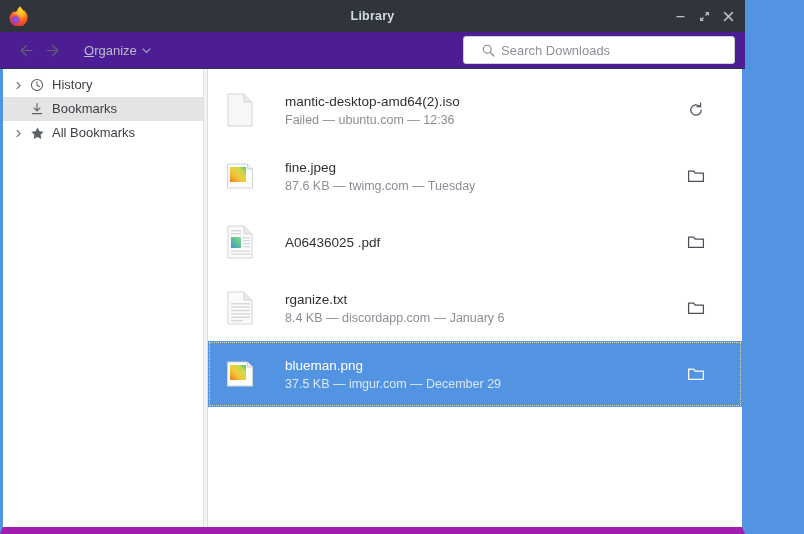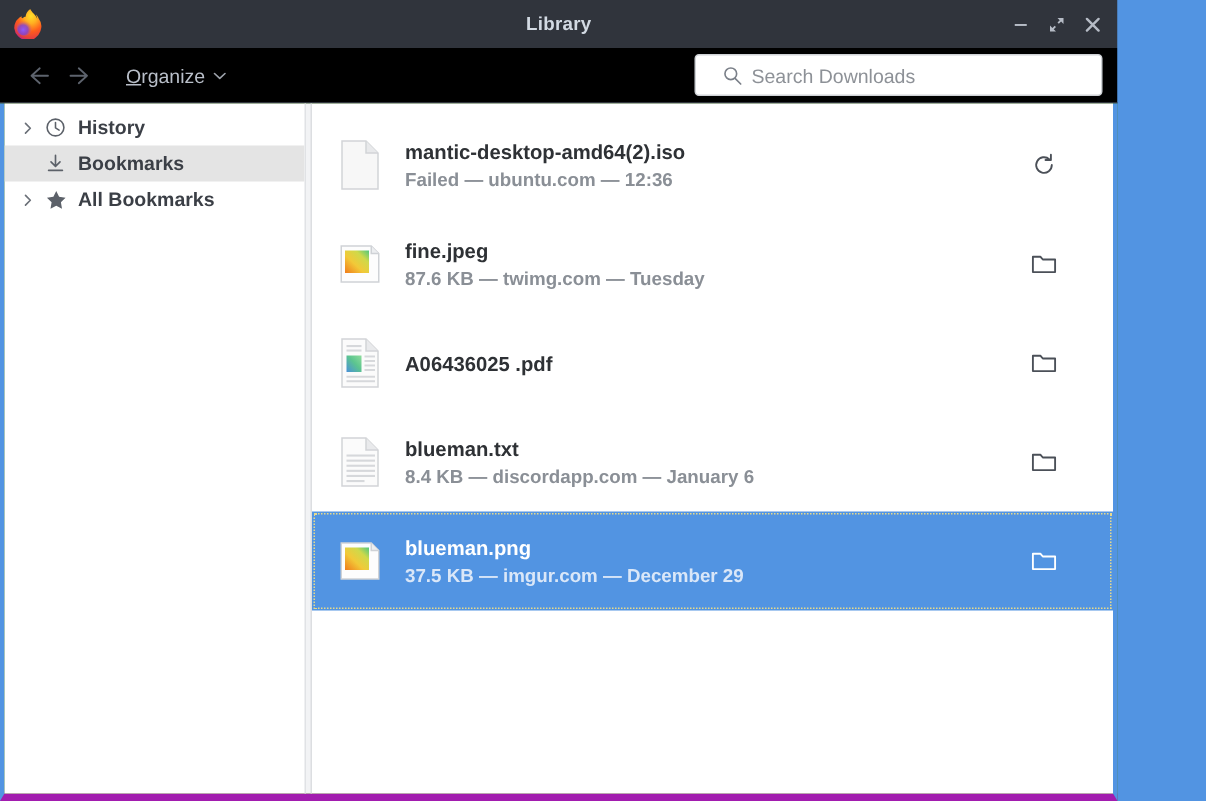--- a/index.html
+++ b/index.html
@@ -70,7 +70,7 @@
   .toolbar {
     height: 37px;
     min-height: 37px;
-    background: #000000;
+    background: #4c1d95;
     display: flex;
     align-items: center;
     padding: 0 10px 0 10px;

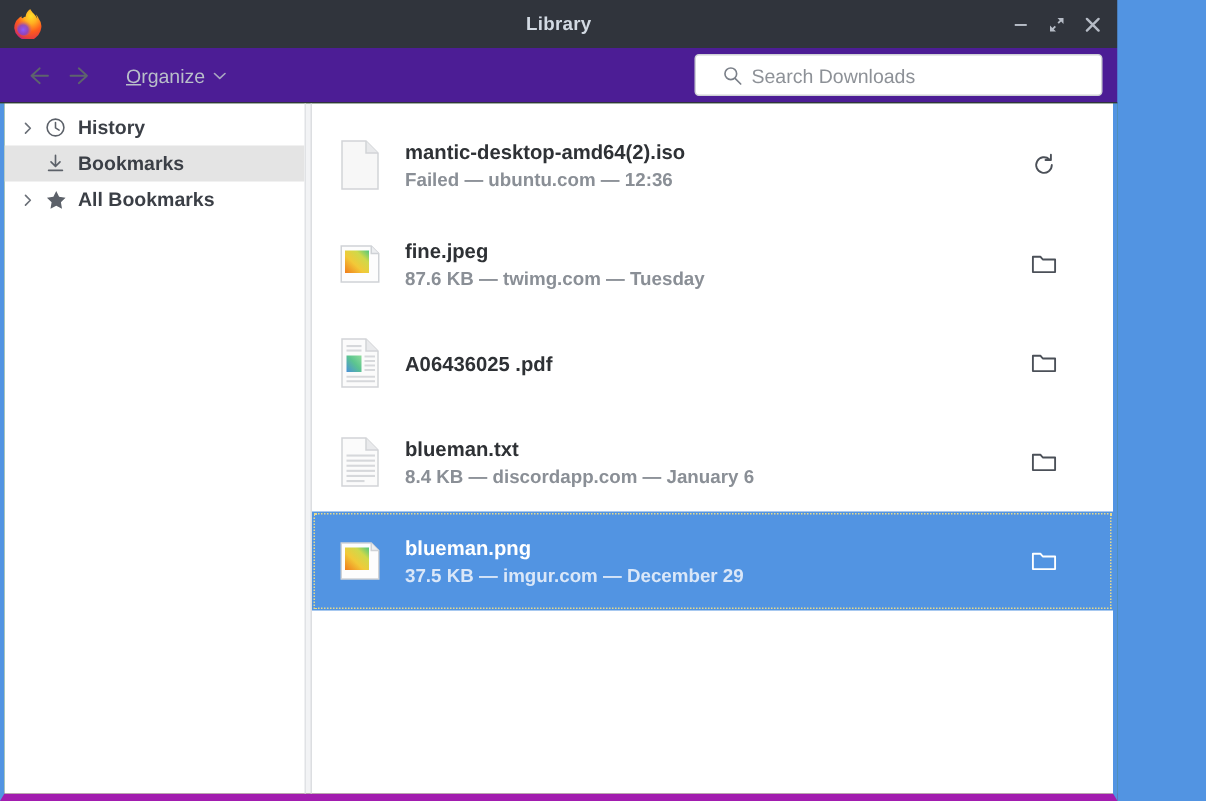--- a/index.html
+++ b/index.html
@@ -132,11 +132,10 @@
     flex: 1 1 auto;
     display: flex;
     min-height: 0;
-    background: #4d7c0f;
+    background: #a16207;
     border-left: 3px solid #5294e2;
     border-right: 3px solid #5294e2;
-    border-bottom: 5px solid #a21caf;
-    font-weight: bold;
+    border-bottom: 7px solid #a21caf;
   }
 
   

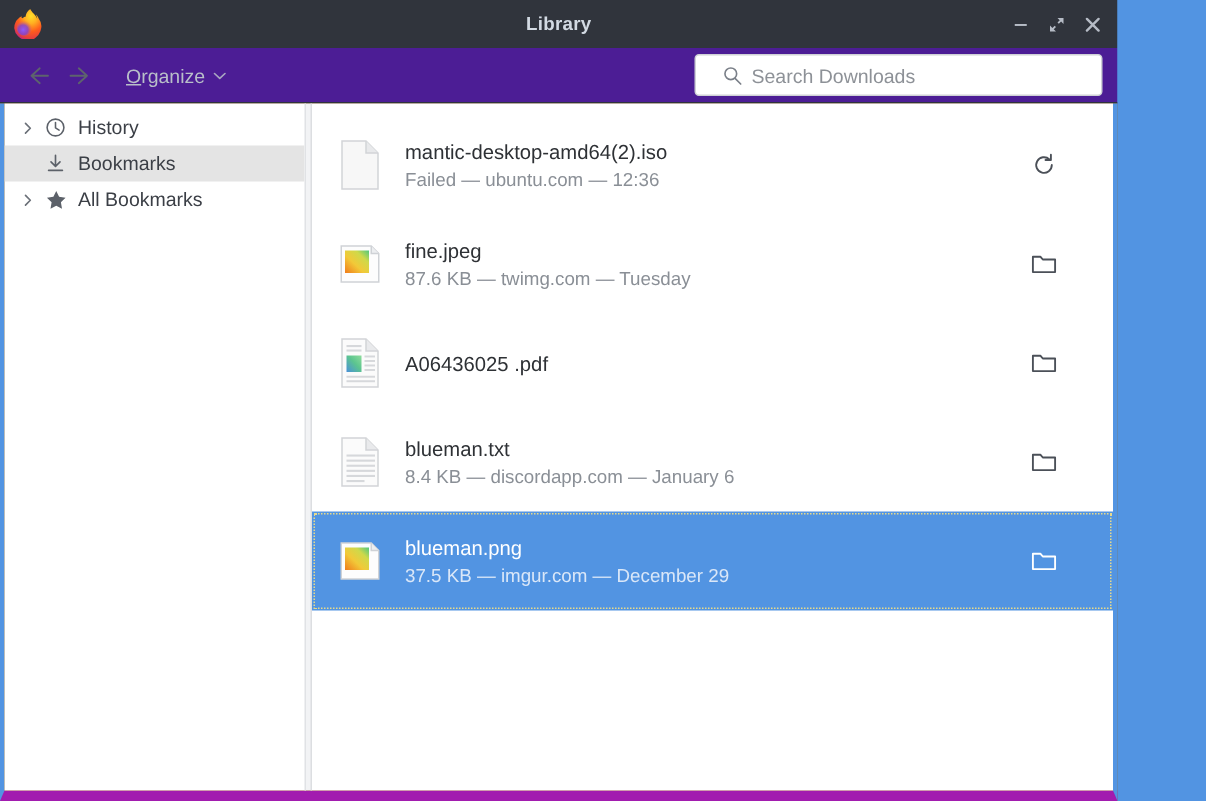--- a/index.html
+++ b/index.html
@@ -196,7 +196,7 @@
     display: flex;
     align-items: center;
     padding: 0 32px 0 16px;
-    gap: 0;
+    gap: 15px;
     cursor: default;
     position: relative;
   }

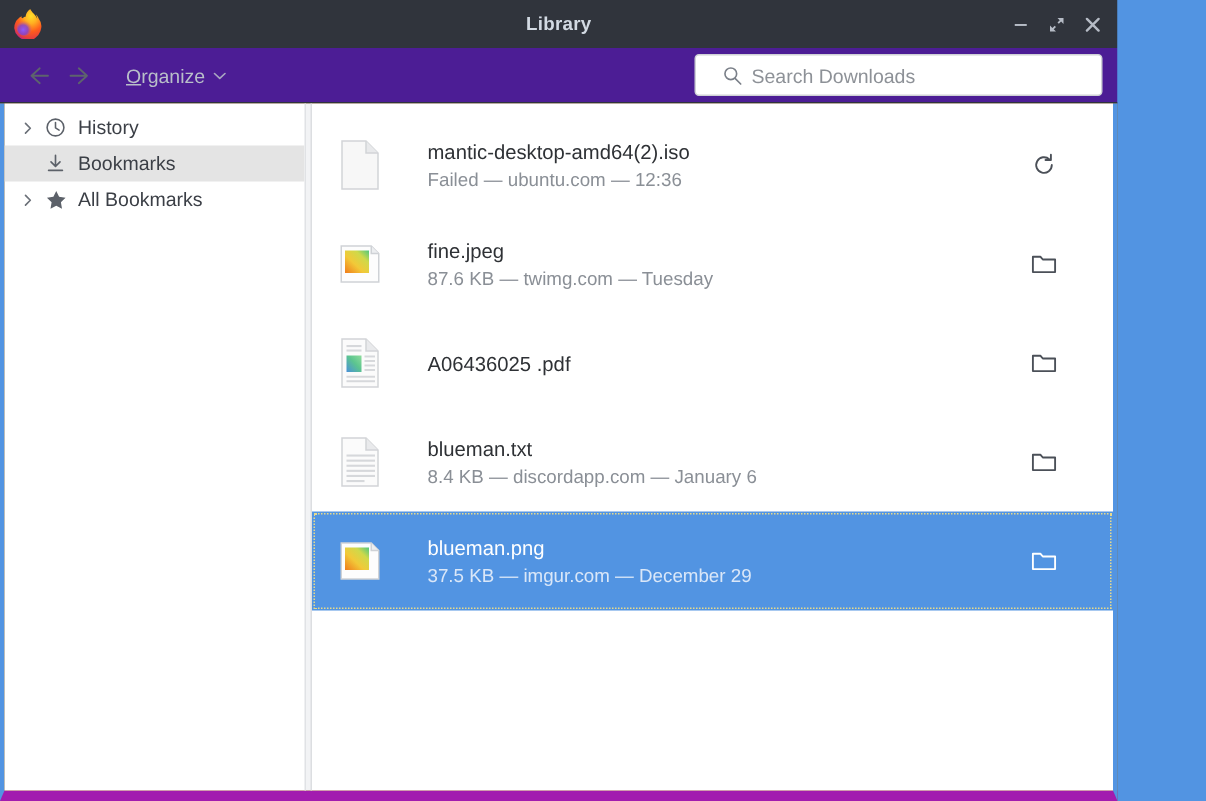--- a/index.html
+++ b/index.html
@@ -464,7 +464,7 @@
           </svg>
         </span>
         <span class="dl-text">
-          <span class="dl-name">blueman.txt</span>
+          <span class="dl-name">rganize.txt</span>
           <span class="dl-detail">8.4 KB — discordapp.com — January 6</span>
         </span>
         <span class="dl-action">

